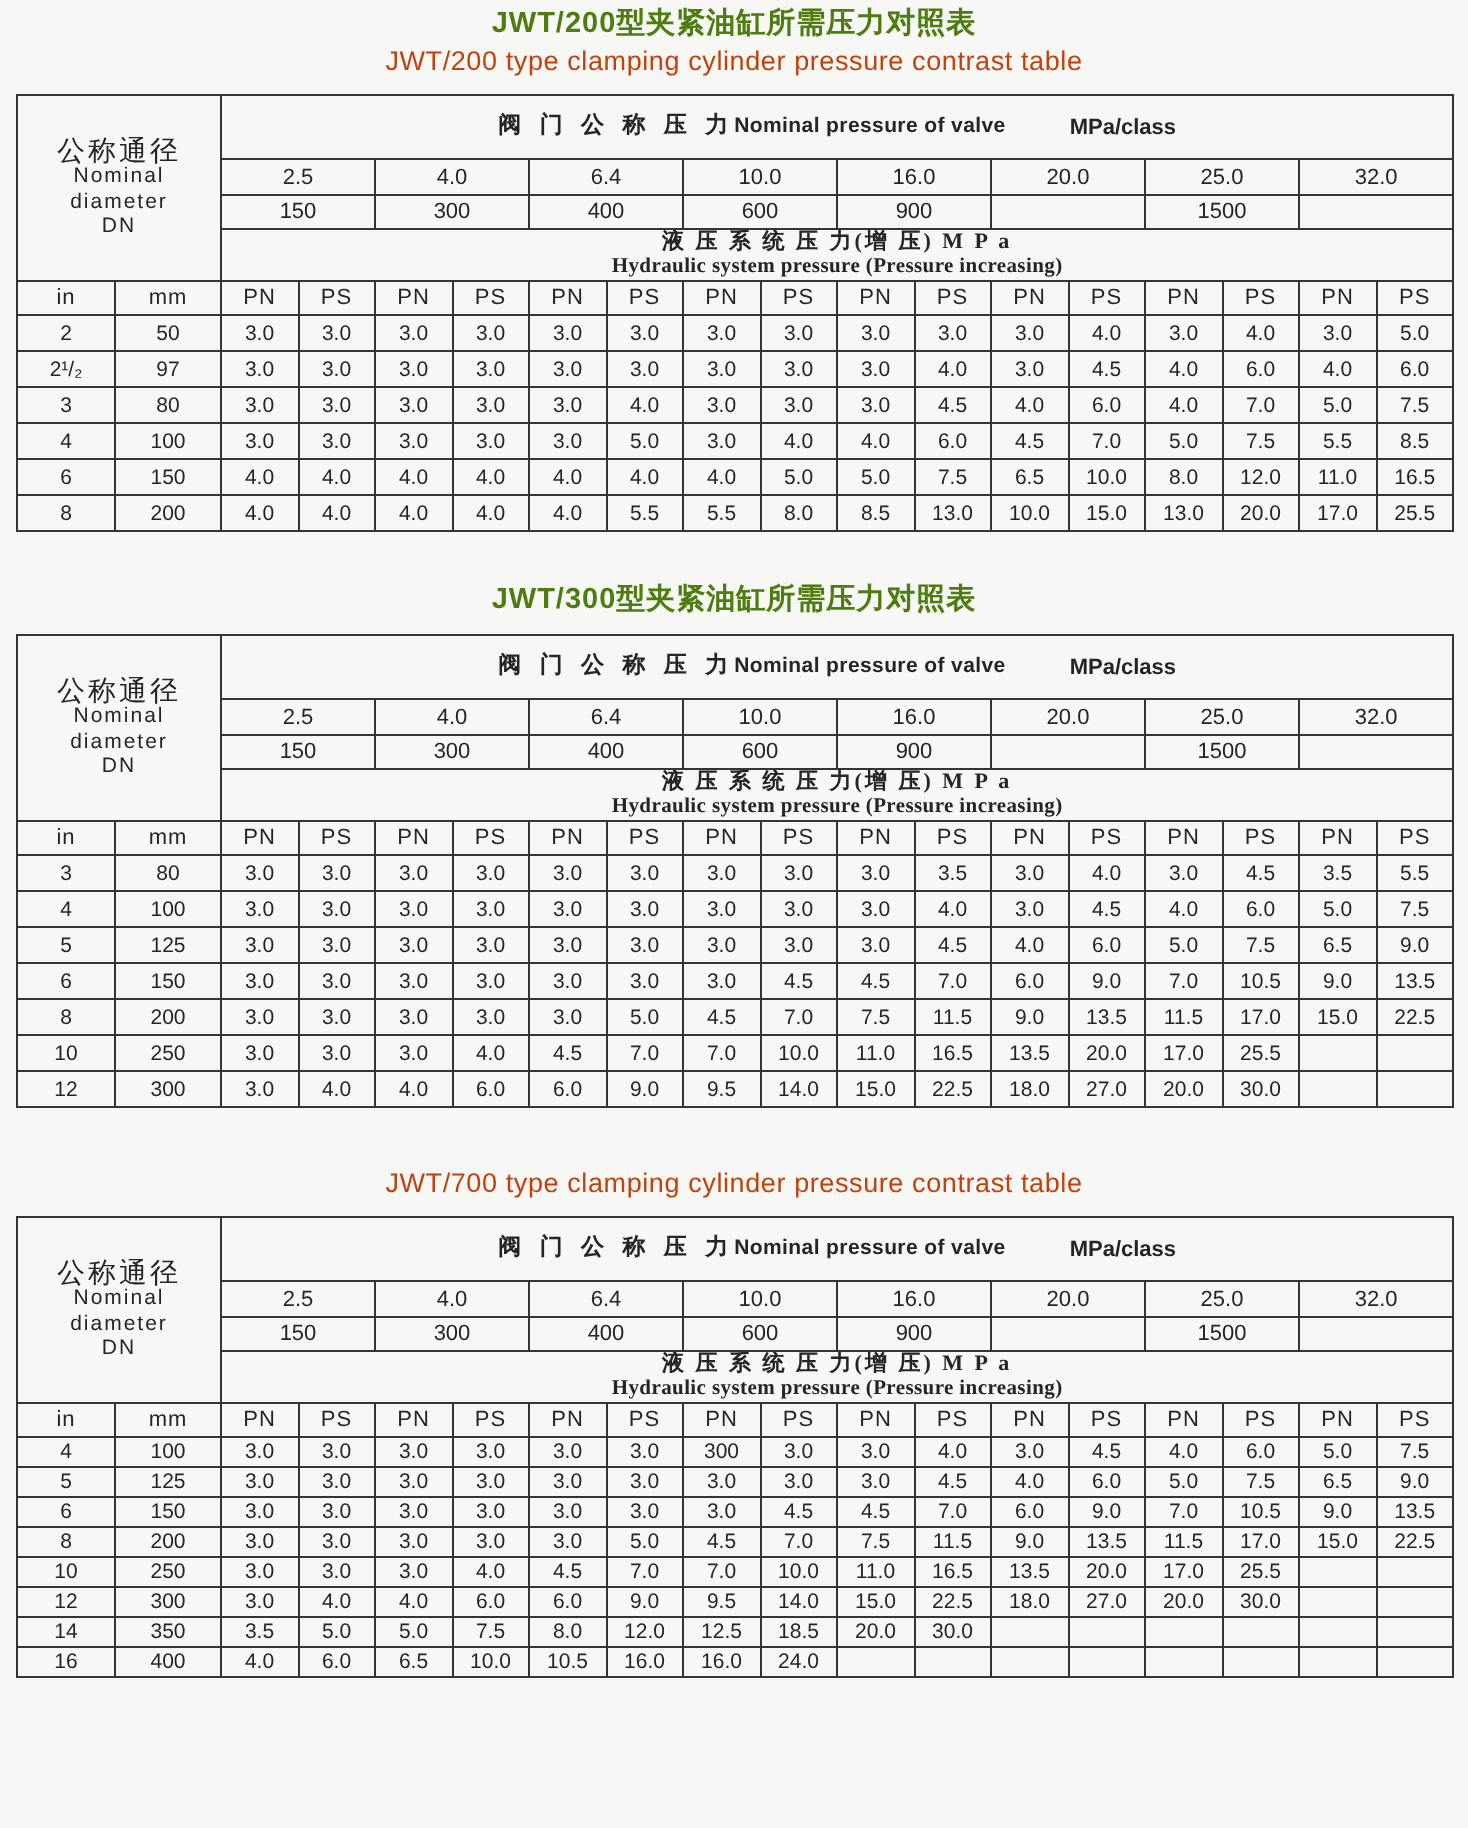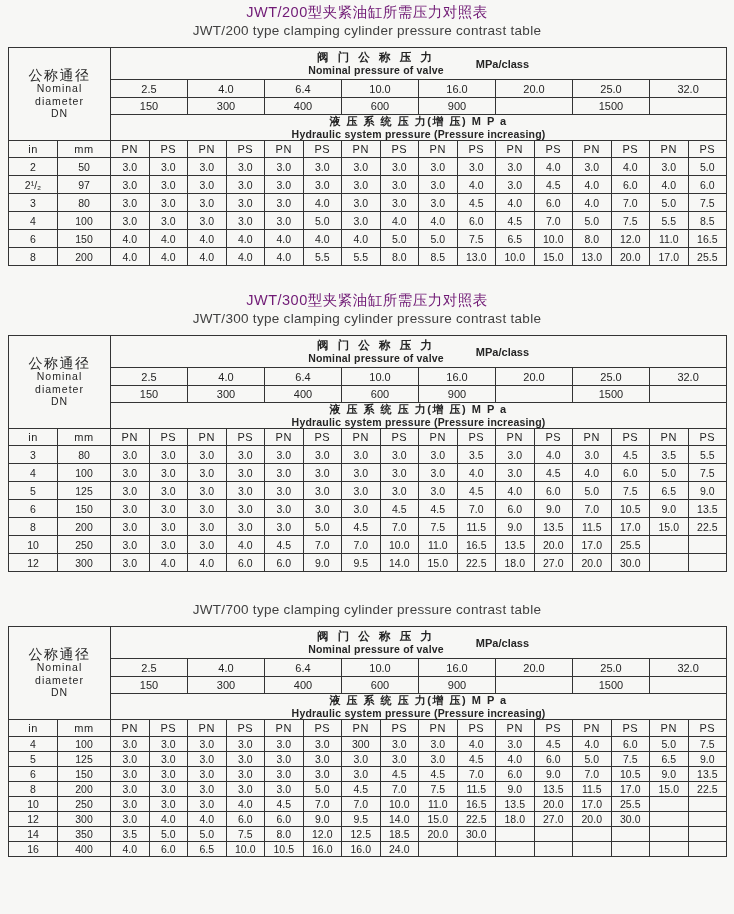--- a/index.html
+++ b/index.html
@@ -15,8 +15,8 @@
   .s2 { margin-top:26px; }
   .s3 { margin-top:30px; }
   .title-zh {
-    text-align:center; font-size:14.5px; font-weight:normal;
-    letter-spacing:0.5px; margin:0; line-height:17px; color:#701a75;
+    text-align:center; font-size:14.5px; font-weight:bold;
+    letter-spacing:0.5px; margin:0; line-height:17px; color:#4d7c0f;
   }
   .title-en {
     text-align:center; font-size:13.5px; font-weight:normal;

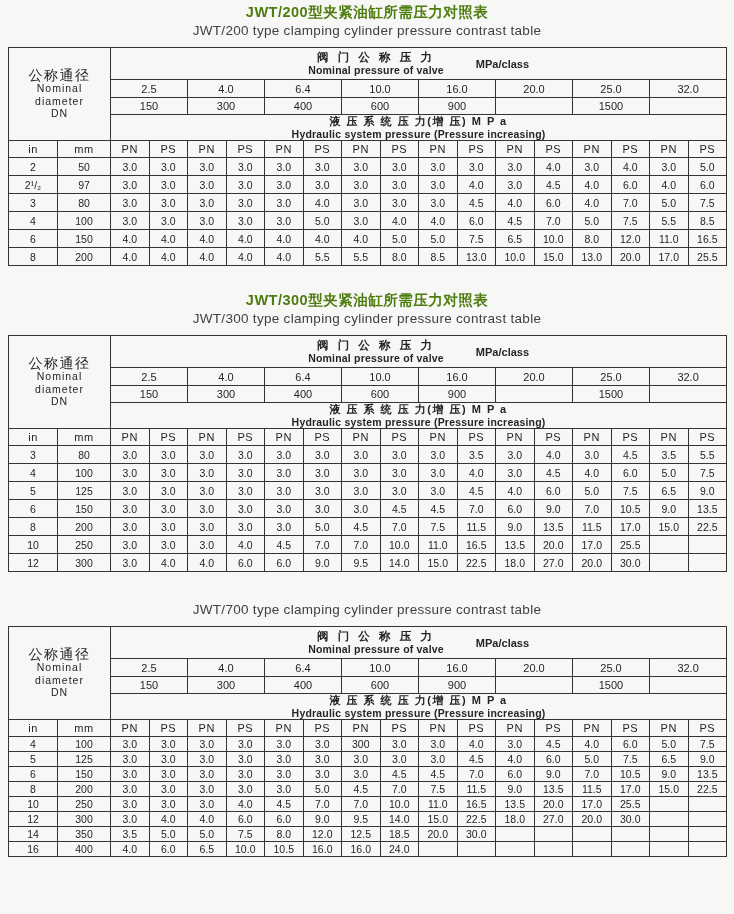--- a/index.html
+++ b/index.html
@@ -20,7 +20,7 @@
   }
   .title-en {
     text-align:center; font-size:13.5px; font-weight:normal;
-    margin:2px 0 0; line-height:16px; color:#404040; letter-spacing:0.3px;
+    margin:2px 0 0; line-height:16px; color:#c2410c; letter-spacing:0.3px;
   }
   table.tbl {
     border-collapse:collapse; table-layout:fixed;

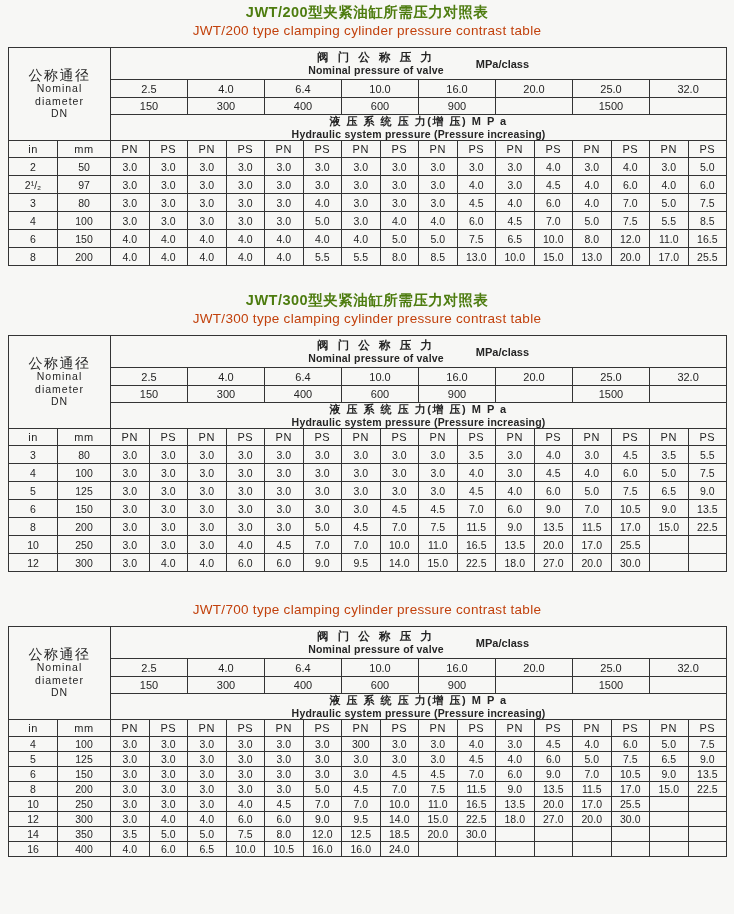--- a/index.html
+++ b/index.html
@@ -48,7 +48,7 @@
   td.left-head div { line-height:12.5px; font-size:10.5px; letter-spacing:1px; }
   td.left-head .nh-zh { font-size:14px; letter-spacing:1.5px; margin-bottom:1px; }
   .vh { display:flex; align-items:center; justify-content:center; gap:8px; }
-  .vh .vh-col { display:flex; flex-direction:column; }
+  .vh .vh-col { display:flex; flex-direction:row; }
   .vh .zh { font-weight:bold; font-size:11.5px; letter-spacing:3px; line-height:13px; }
   .vh .en { font-weight:bold; font-size:10.5px; line-height:12px; letter-spacing:0.2px; }
   .vh .unit { font-weight:bold; font-size:11px;margin-left:24px; }

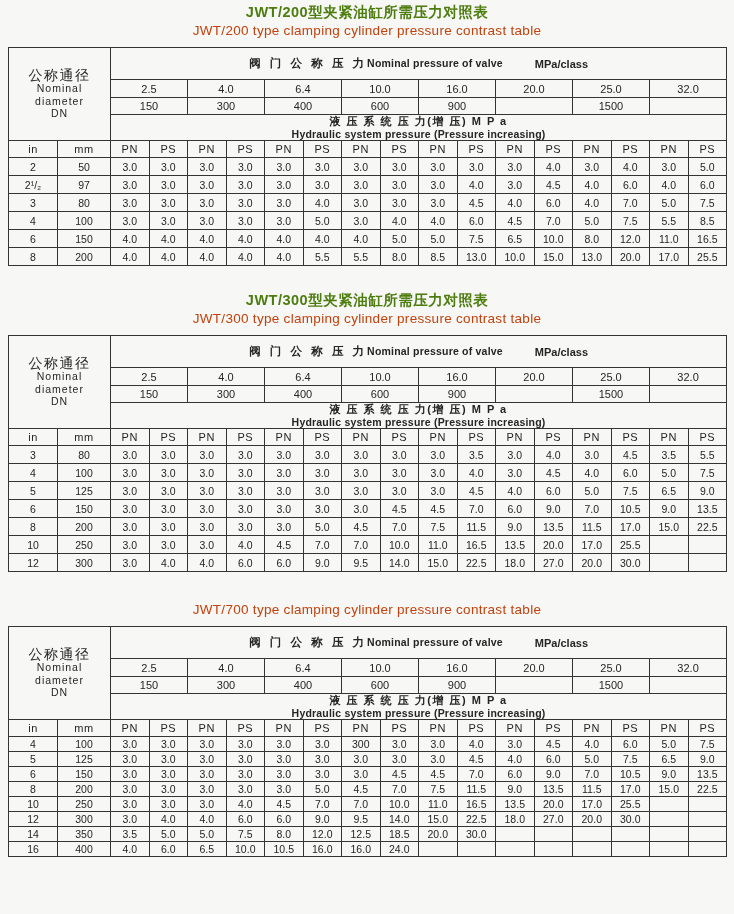--- a/index.html
+++ b/index.html
@@ -39,7 +39,7 @@
   tr.h1 { height:32px; }
   tr.h2 { height:18px; }
   tr.h3 { height:17px; }
-  tr.h4 { height:14px; }
+  tr.h4 { height:14px;font-family:Liberation Serif, serif; }
   tr.h5 { height:17px;margin-left:12px; }
   .t12 tbody tr { height:18px; }
   .t3  tbody tr { height:15px; }

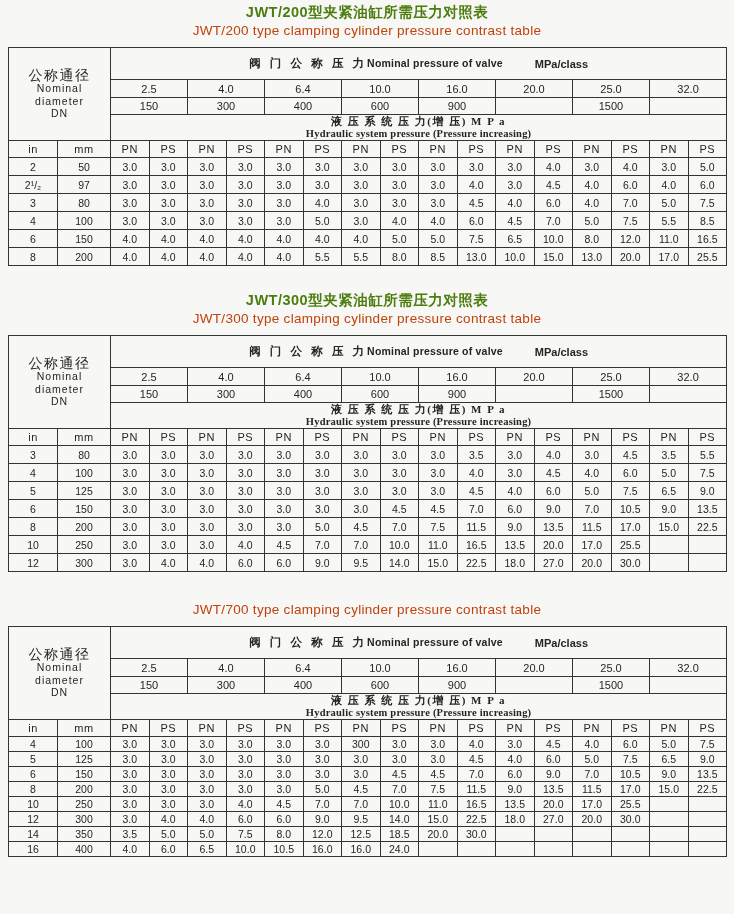--- a/index.html
+++ b/index.html
@@ -274,7 +274,6 @@
 
 <div class="section s2">
   <div class="title-zh">JWT/300型夹紧油缸所需压力对照表</div>
-  <div class="title-en">JWT/300 type clamping cylinder pressure contrast table</div>
   <table class="tbl t12">
       <colgroup>
         <col class="c-in">

